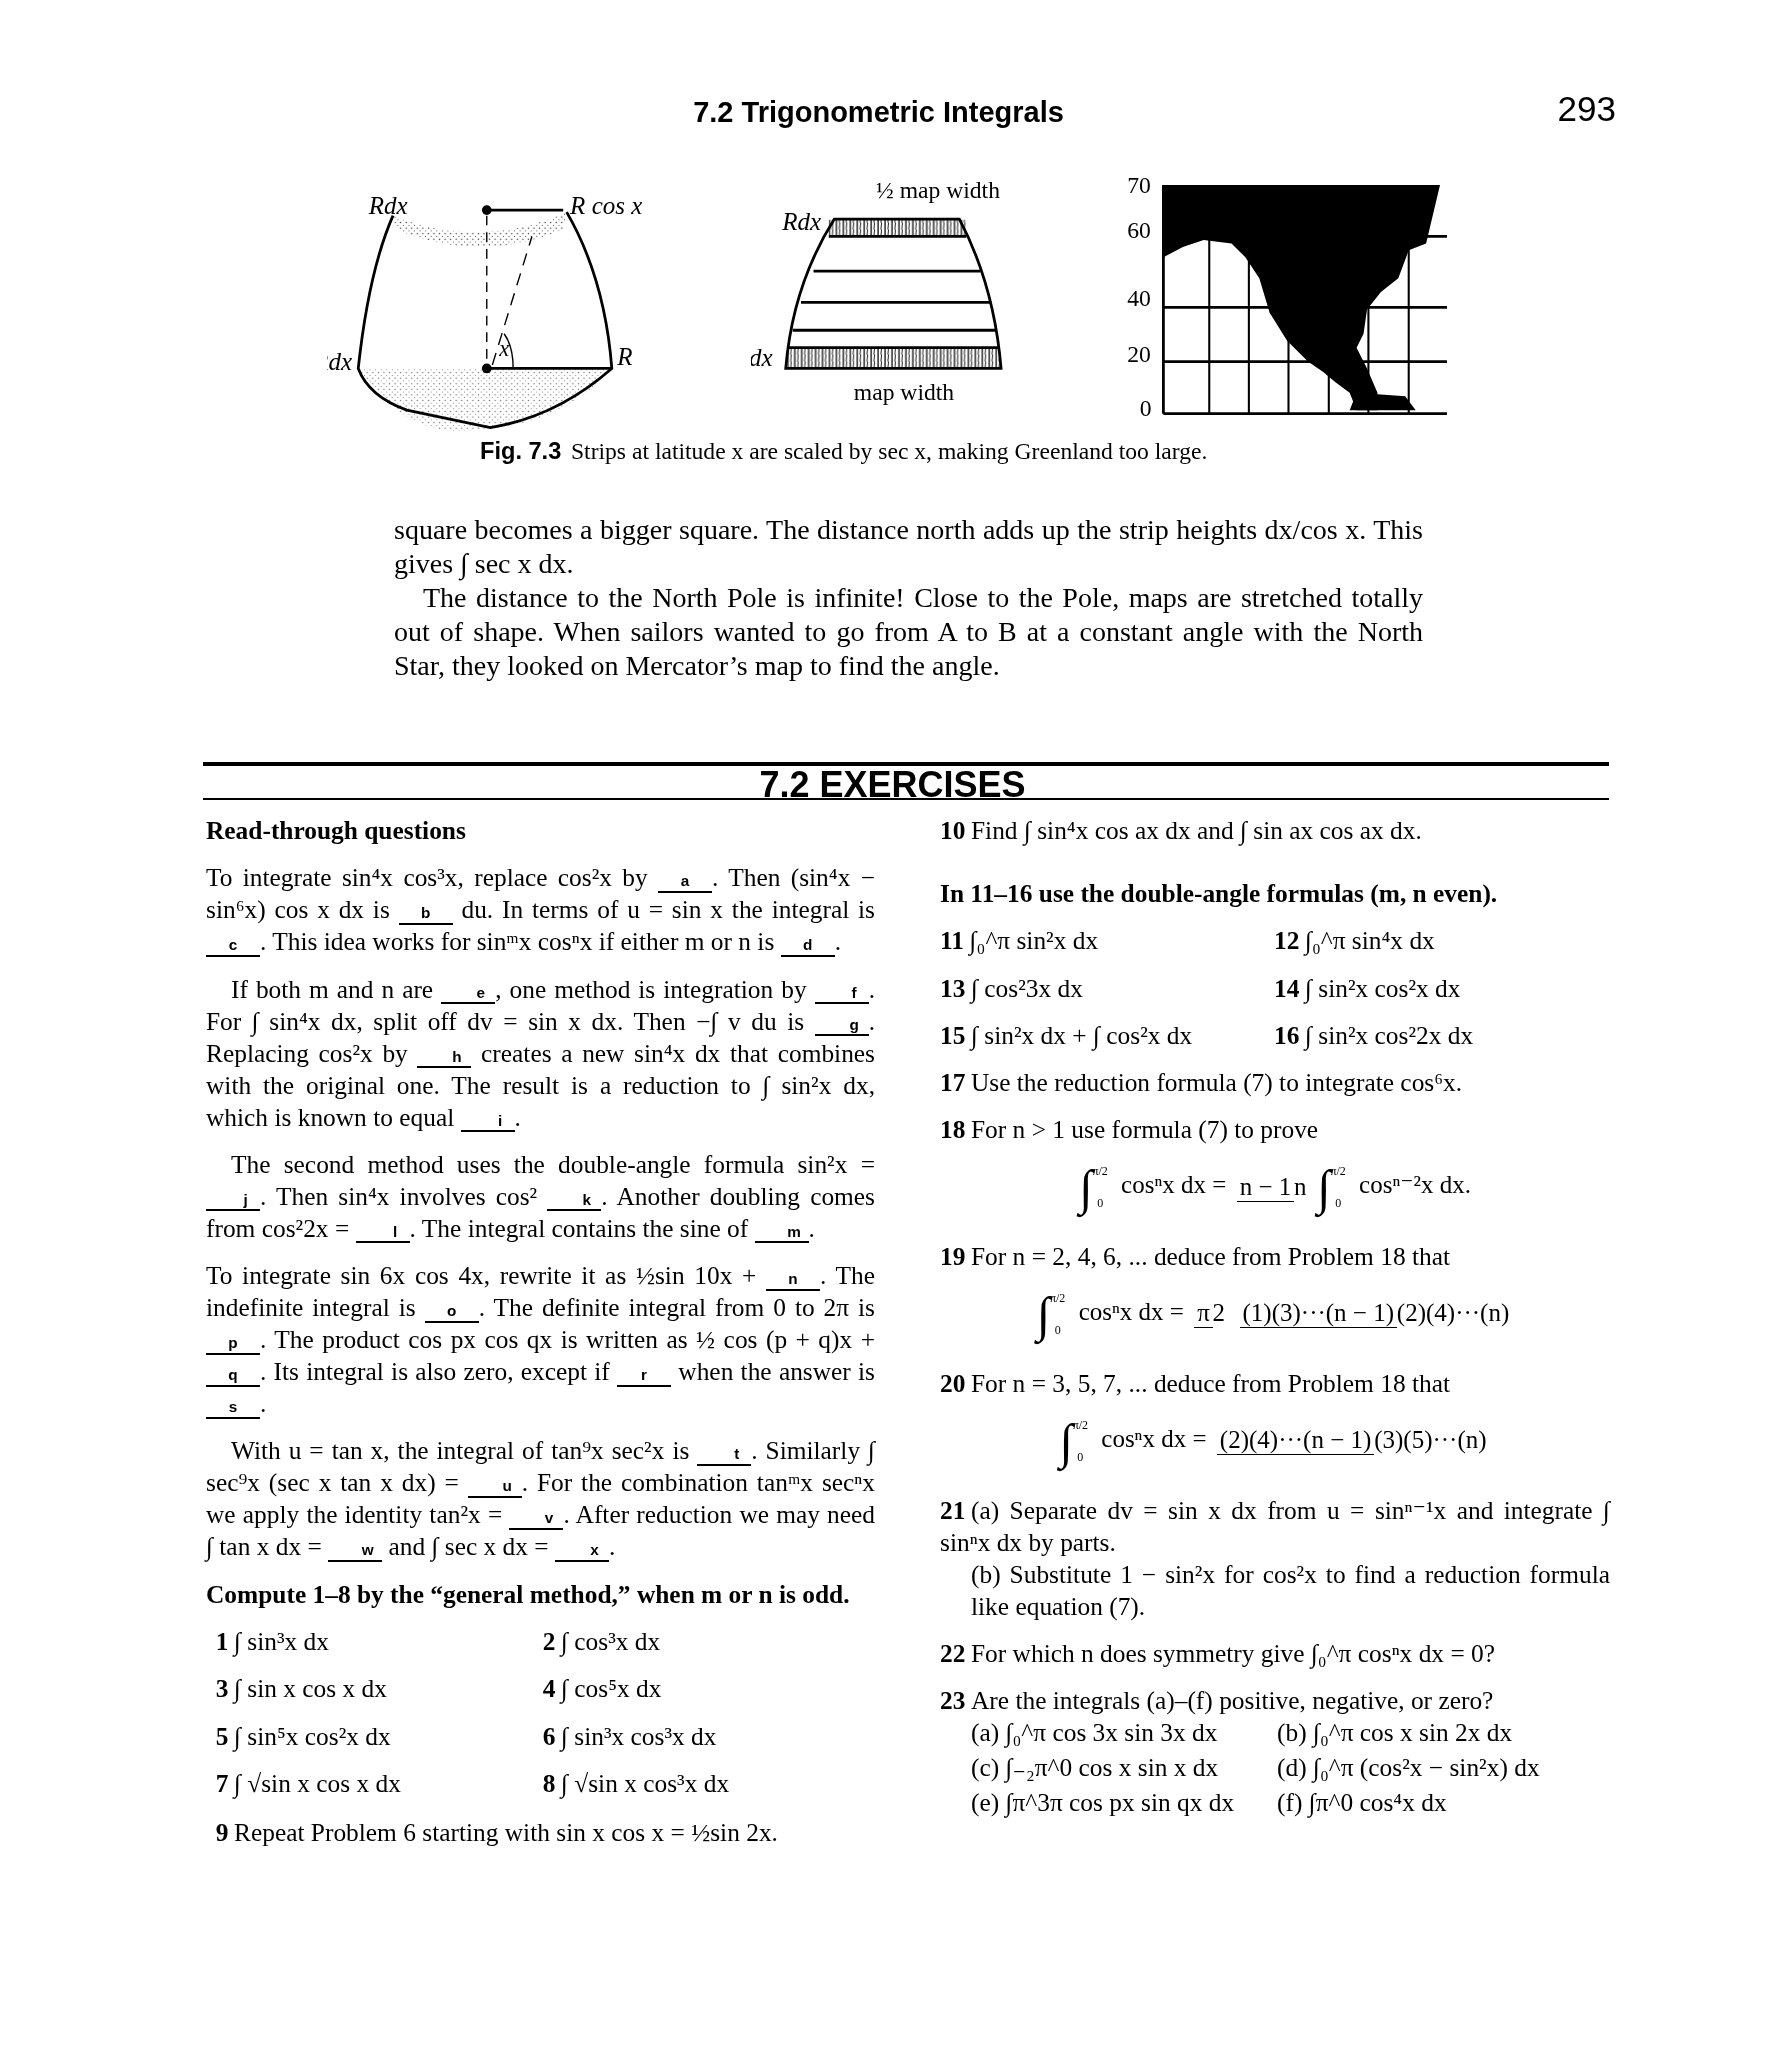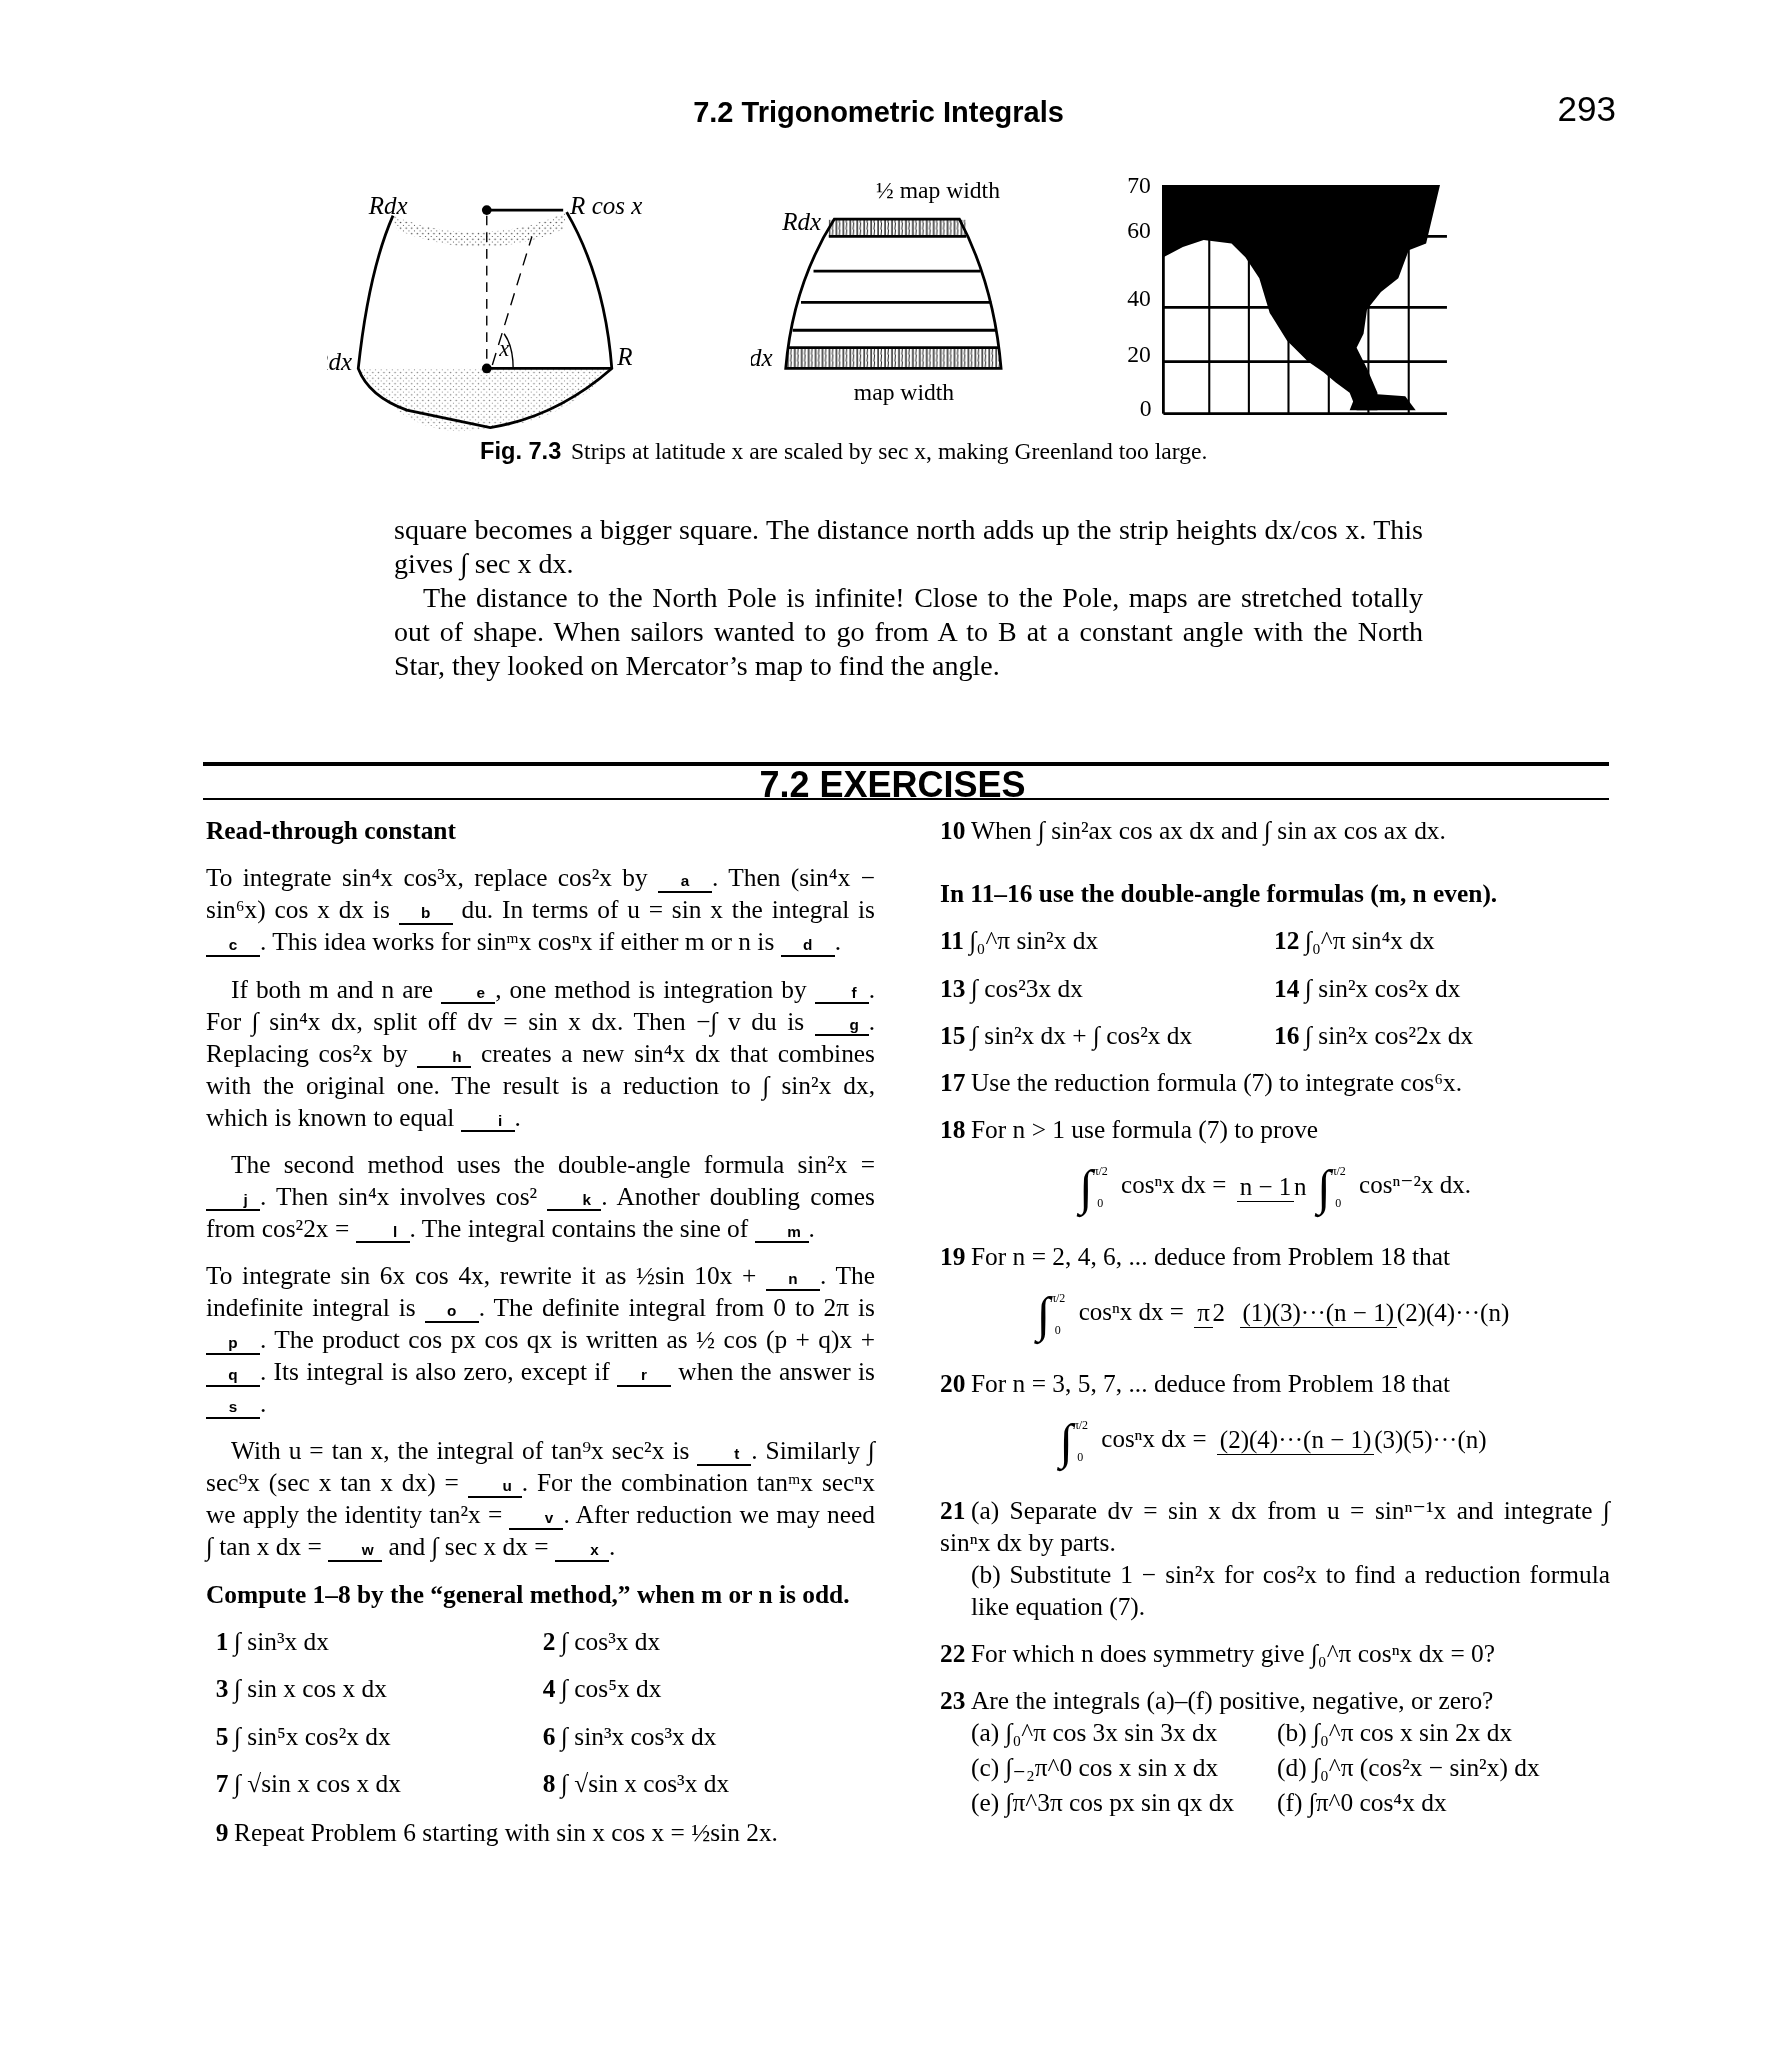--- a/index.html
+++ b/index.html
@@ -140,7 +140,7 @@
 <div class="abs ex-rule-bot"></div>
 
 <div class="abs col-left">
-  <p class="sec-head">Read-through constant</p>
+  <p class="sec-head">Read-through questions</p>
   <p class="para">To integrate sin⁴x cos³x, replace cos²x by <span class="blank">a</span>. Then (sin⁴x − sin⁶x) cos x dx is <span class="blank">b</span> du. In terms of u = sin x the integral is <span class="blank">c</span>. This idea works for sinᵐx cosⁿx if either m or n is <span class="blank">d</span>.</p>
   <p class="para ind">If both m and n are <span class="blank">e</span>, one method is integration by <span class="blank">f</span>. For ∫ sin⁴x dx, split off dv = sin x dx. Then −∫ v du is <span class="blank">g</span>. Replacing cos²x by <span class="blank">h</span> creates a new sin⁴x dx that combines with the original one. The result is a reduction to ∫ sin²x dx, which is known to equal <span class="blank">i</span>.</p>
   <p class="para ind">The second method uses the double-angle formula sin²x = <span class="blank">j</span>. Then sin⁴x involves cos² <span class="blank">k</span>. Another doubling comes from cos²2x = <span class="blank">l</span>. The integral contains the sine of <span class="blank">m</span>.</p>

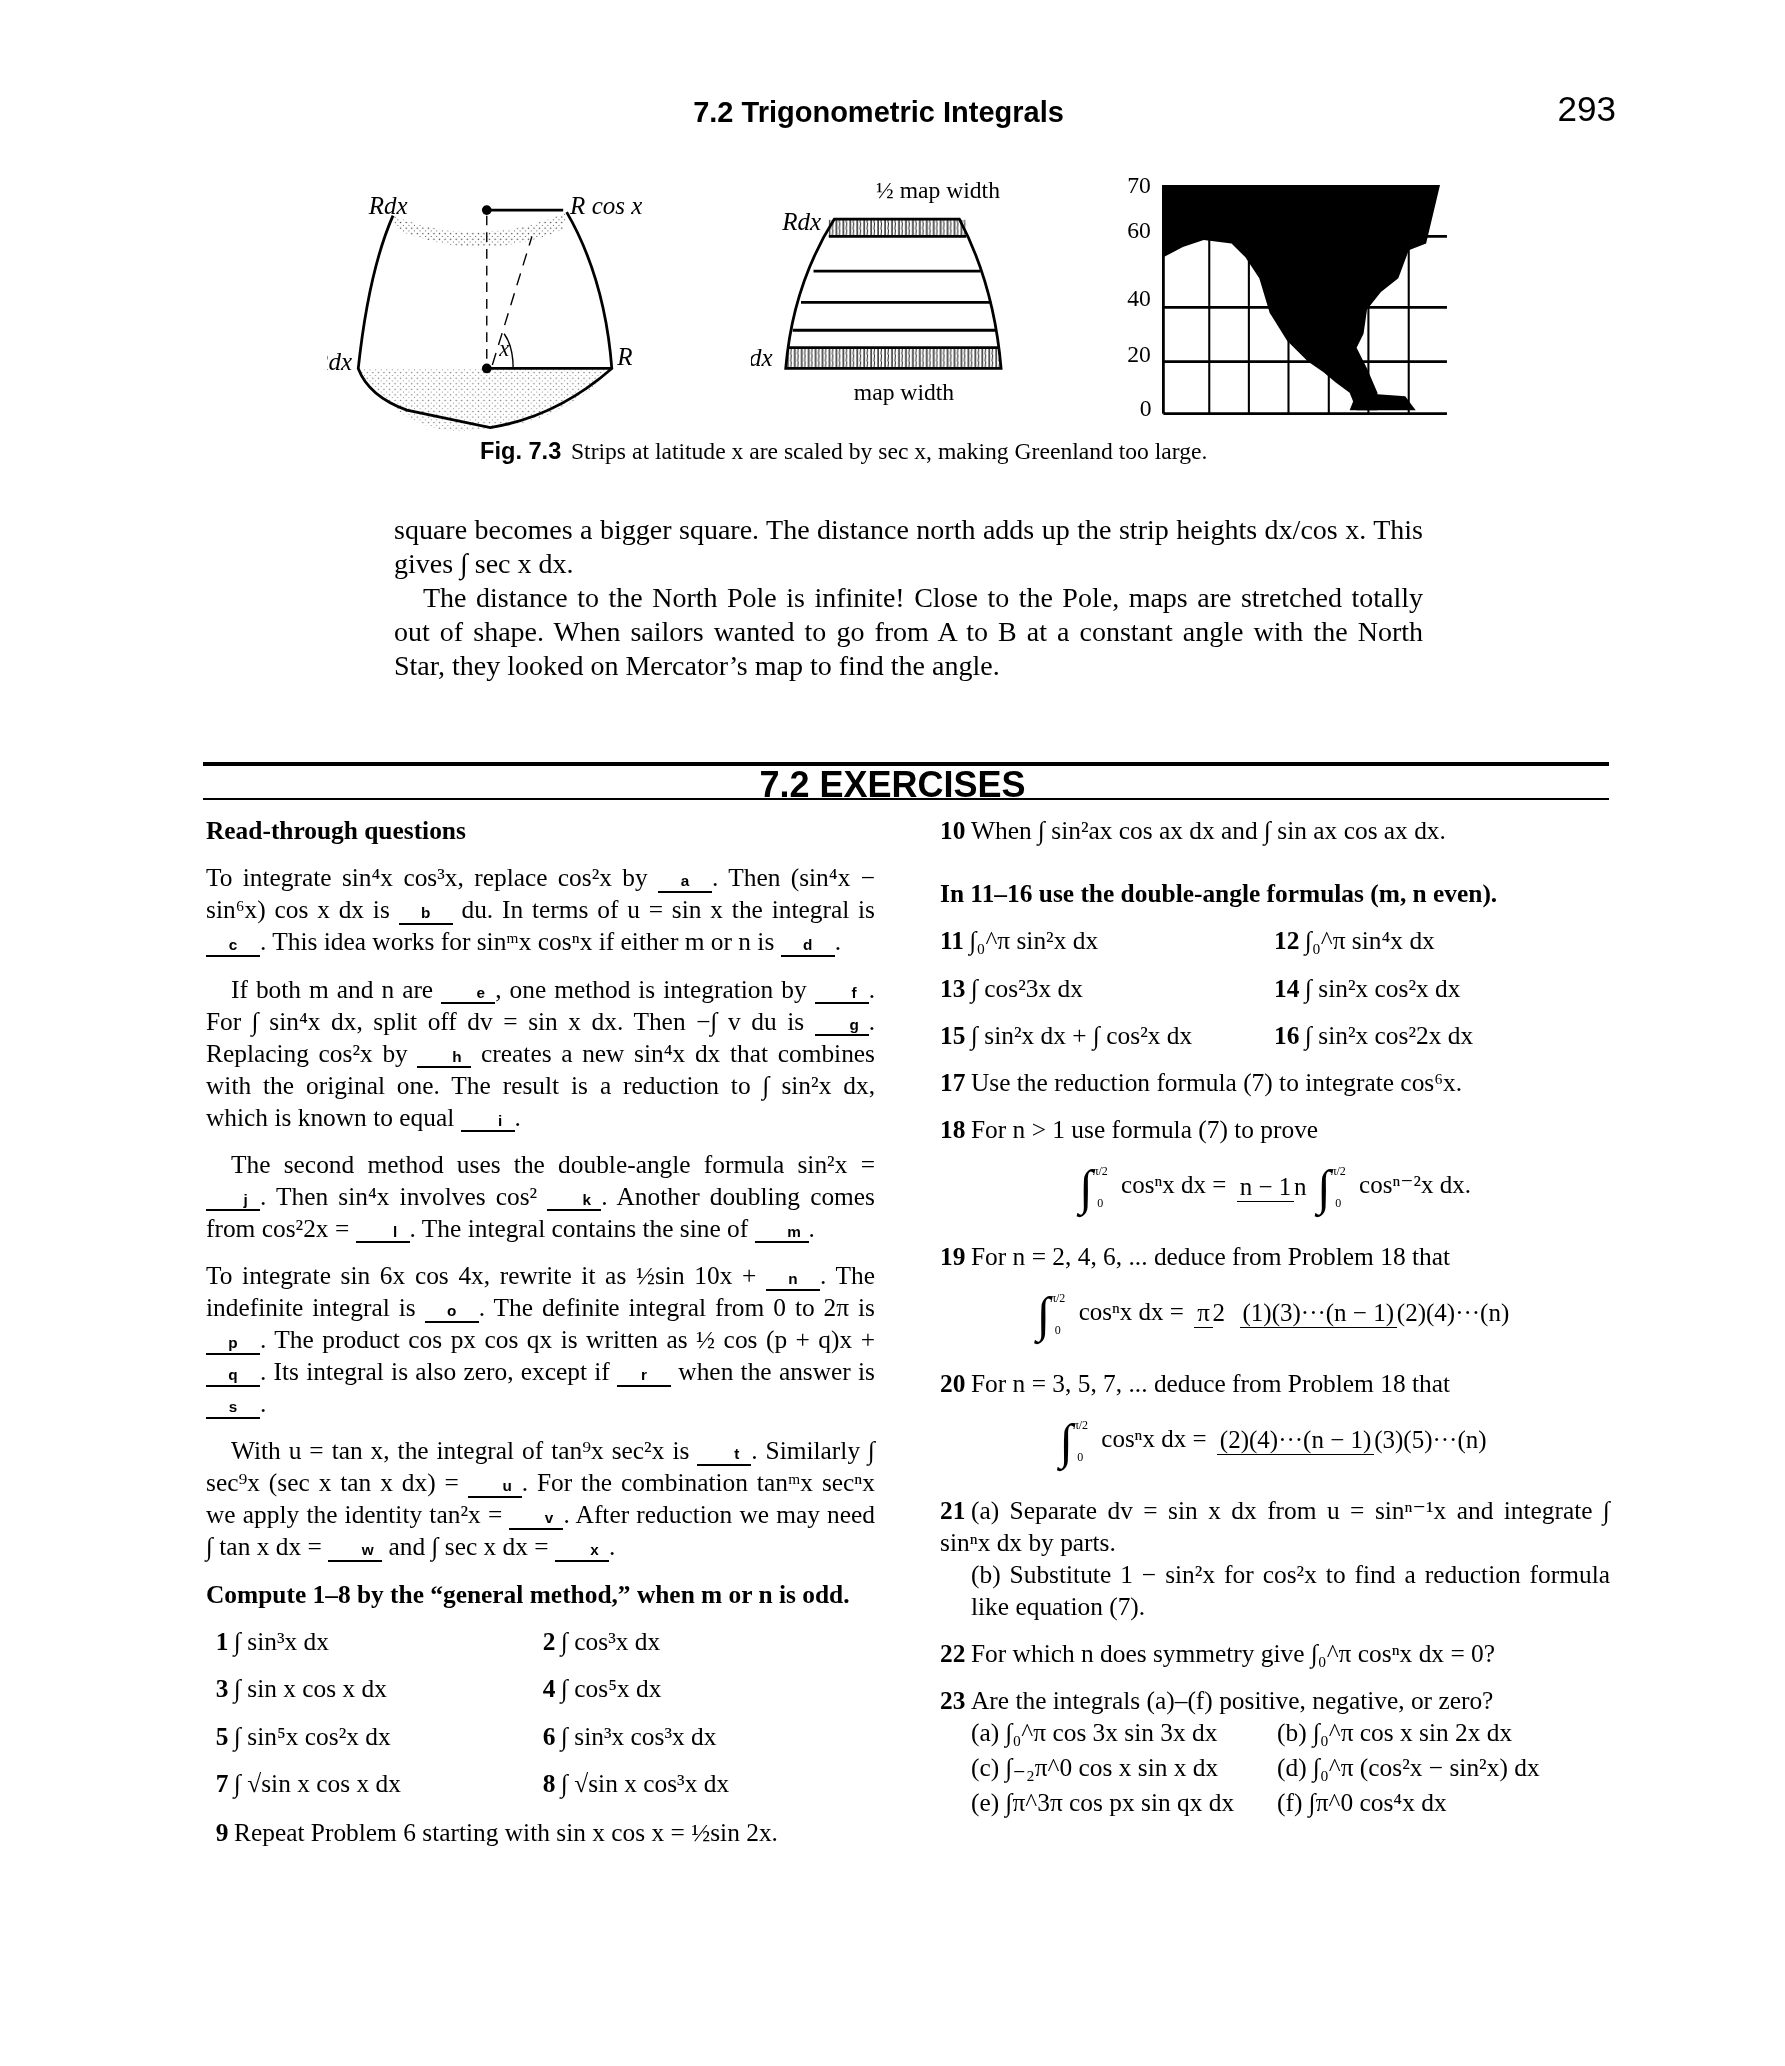--- a/index.html
+++ b/index.html
@@ -162,7 +162,7 @@
 </div>
 
 <div class="abs col-right">
-  <p class="prob"><span class="num">10</span><span>When ∫ sin²ax cos ax dx and ∫ sin ax cos ax dx.</span></p>
+  <p class="prob"><span class="num">10</span><span>Find ∫ sin⁴x cos ax dx and ∫ sin ax cos ax dx.</span></p>
   <p class="sec-head" style="margin-top:31px;">In 11–16 use the double-angle formulas (m, n even).</p>
   <div class="grid2r">
     <div><span class="num">11</span><span>∫₀^π sin²x dx</span></div>

